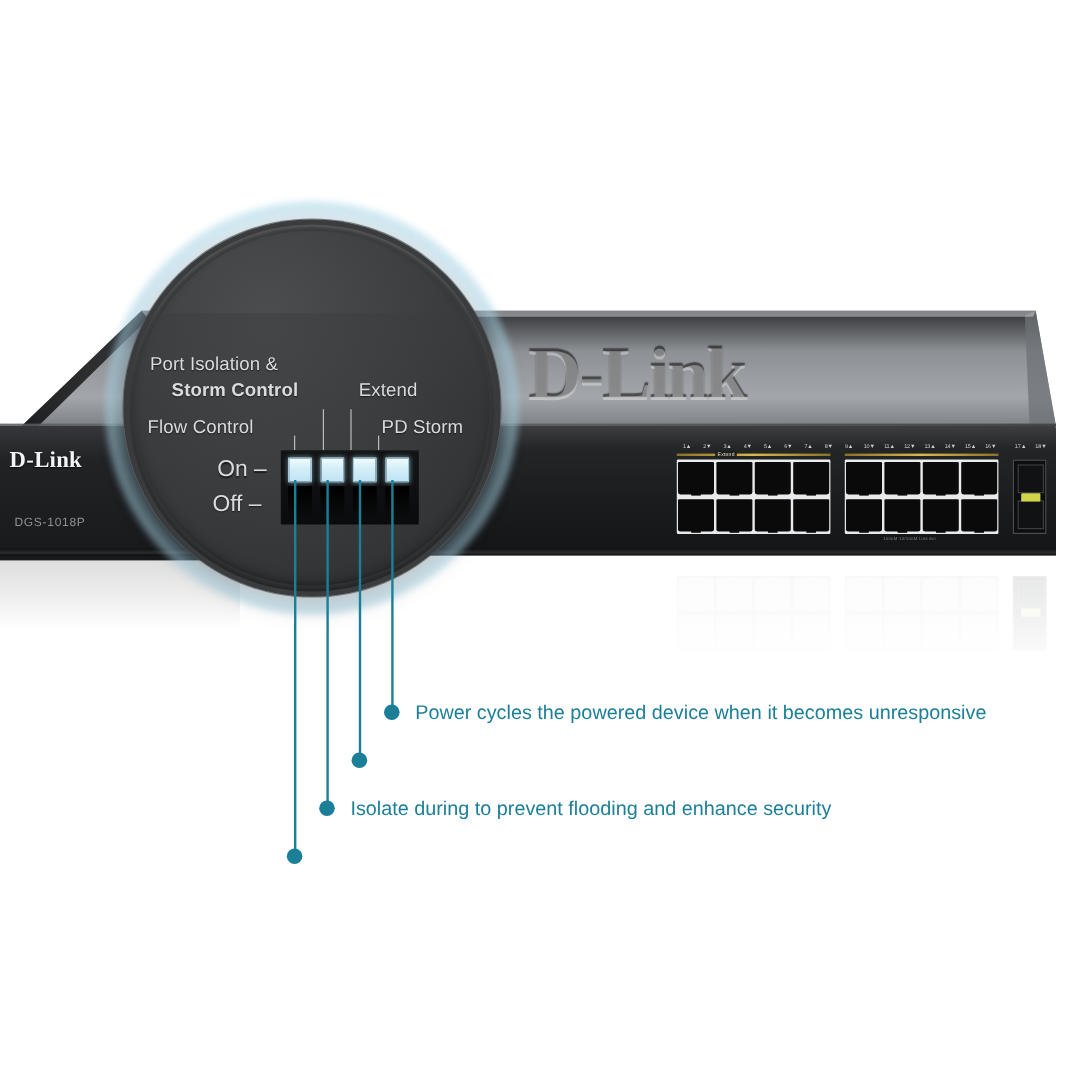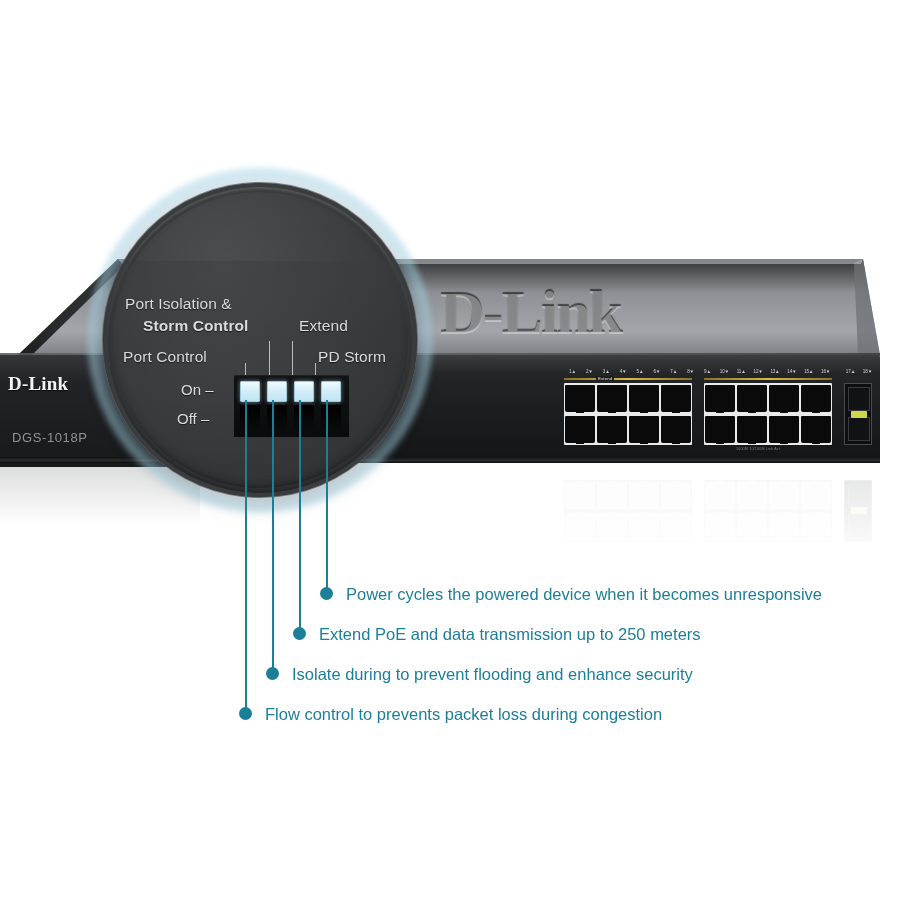--- a/index.html
+++ b/index.html
@@ -334,7 +334,7 @@
 
     <div class="lens-label" style="left:22px;top:112px;">Port Isolation &amp;</div>
     <div class="lens-label" style="left:40px;top:134px;font-weight:bold;">Storm Control</div>
-    <div class="lens-label" style="left:20px;top:165px;">Port Control</div>
+    <div class="lens-label" style="left:20px;top:165px;">Flow Control</div>
     <div class="lens-label" style="left:196px;top:134px;">Extend</div>
     <div class="lens-label" style="left:215px;top:165px;">PD Storm</div>
 

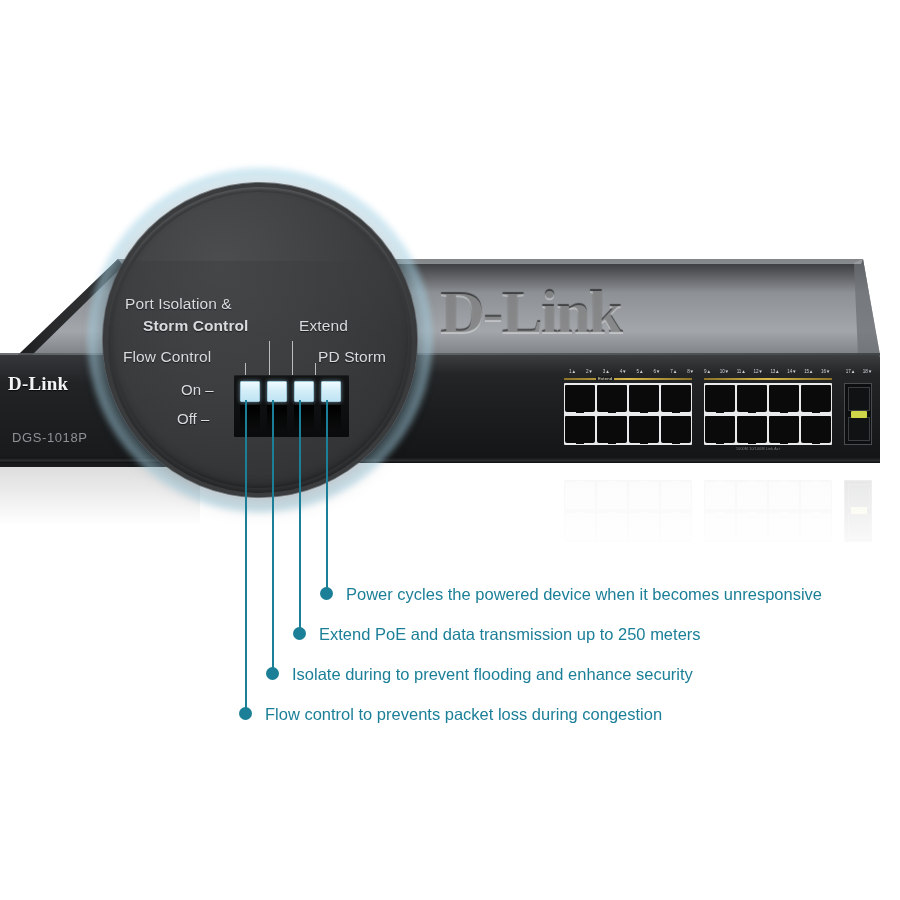--- a/index.html
+++ b/index.html
@@ -149,7 +149,7 @@
     text-shadow:0 1px 1px rgba(0,0,0,.6);
   }
   .onoff{
-    position:absolute;color:#d9dcdf;font-size:15px;white-space:nowrap;
+    position:absolute;color:#d9dcdf;font-size:19px;white-space:nowrap;
     text-shadow:0 1px 1px rgba(0,0,0,.6);
   }
   

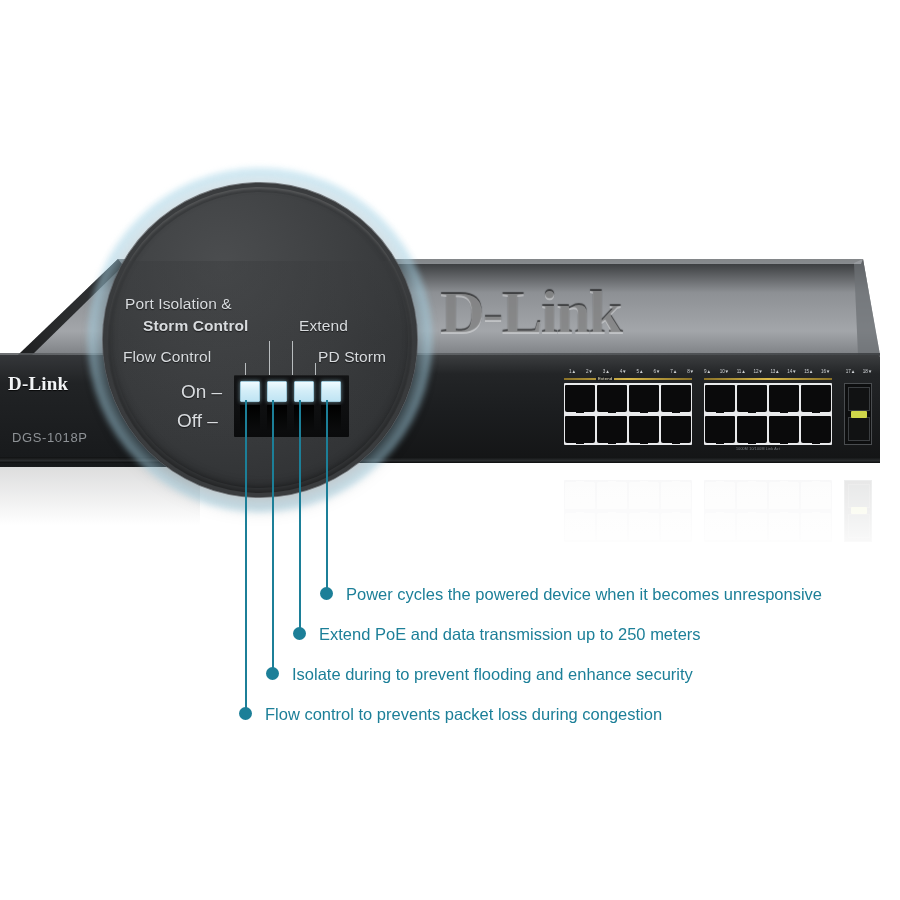--- a/index.html
+++ b/index.html
@@ -46,7 +46,7 @@
   }
   .model{
     position:absolute;left:12px;top:175px;
-    font-size:13px;color:#8e9296;letter-spacing:.6px;
+    font-size:10px;color:#8e9296;letter-spacing:.6px;
     font-family:"Liberation Sans", sans-serif;
   }
 

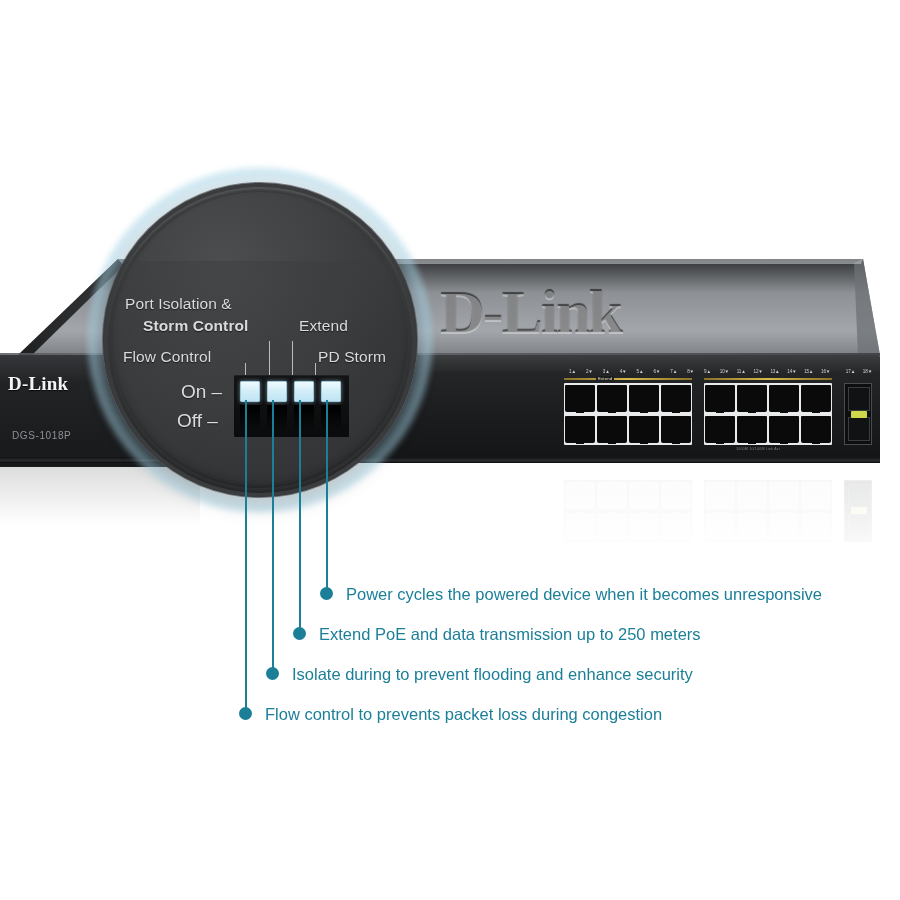--- a/index.html
+++ b/index.html
@@ -369,7 +369,6 @@
     <div class="ctext" style="left:346px;top:585px;">Power cycles the powered device when it becomes unresponsive</div>
 
     <div class="cbullet" style="left:293px;top:627px;"></div>
-    <div class="ctext" style="left:319px;top:625px;">Extend PoE and data transmission up to 250 meters</div>
 
     <div class="cbullet" style="left:266px;top:667px;"></div>
     <div class="ctext" style="left:292px;top:665px;">Isolate during to prevent flooding and enhance security</div>

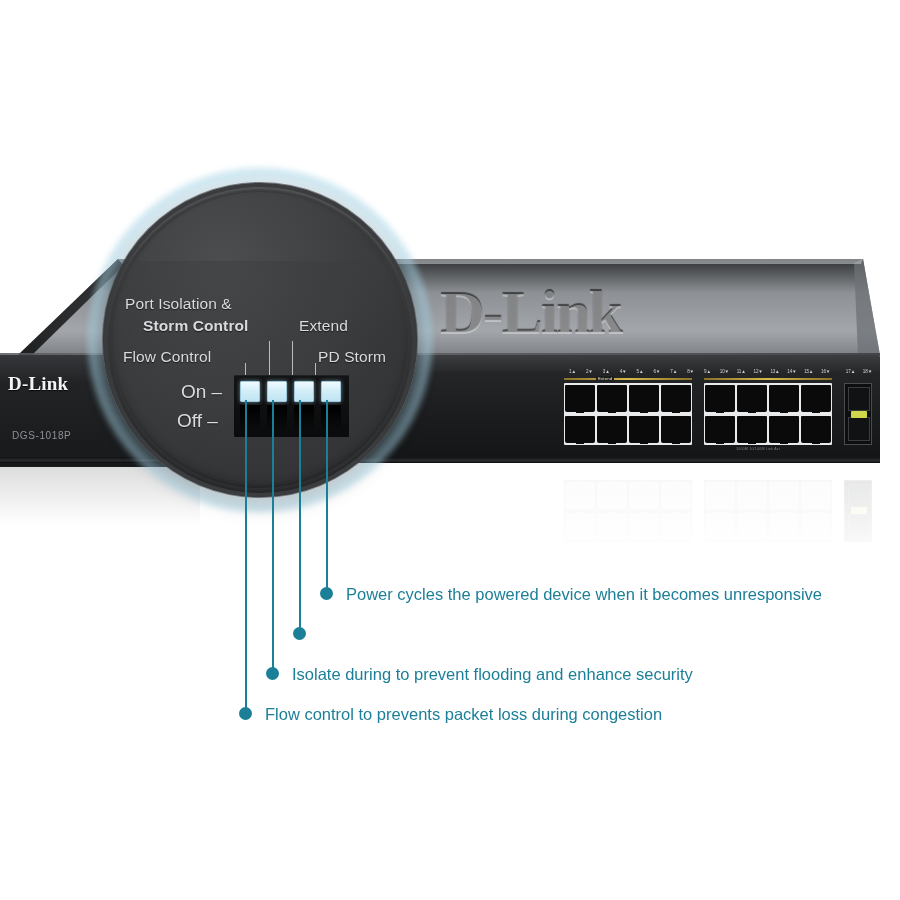--- a/index.html
+++ b/index.html
@@ -374,7 +374,6 @@
     <div class="ctext" style="left:292px;top:665px;">Isolate during to prevent flooding and enhance security</div>
 
     <div class="cbullet" style="left:239px;top:707px;"></div>
-    <div class="ctext" style="left:265px;top:705px;">Flow control to prevents packet loss during congestion</div>
   </div>
 
 </div>

